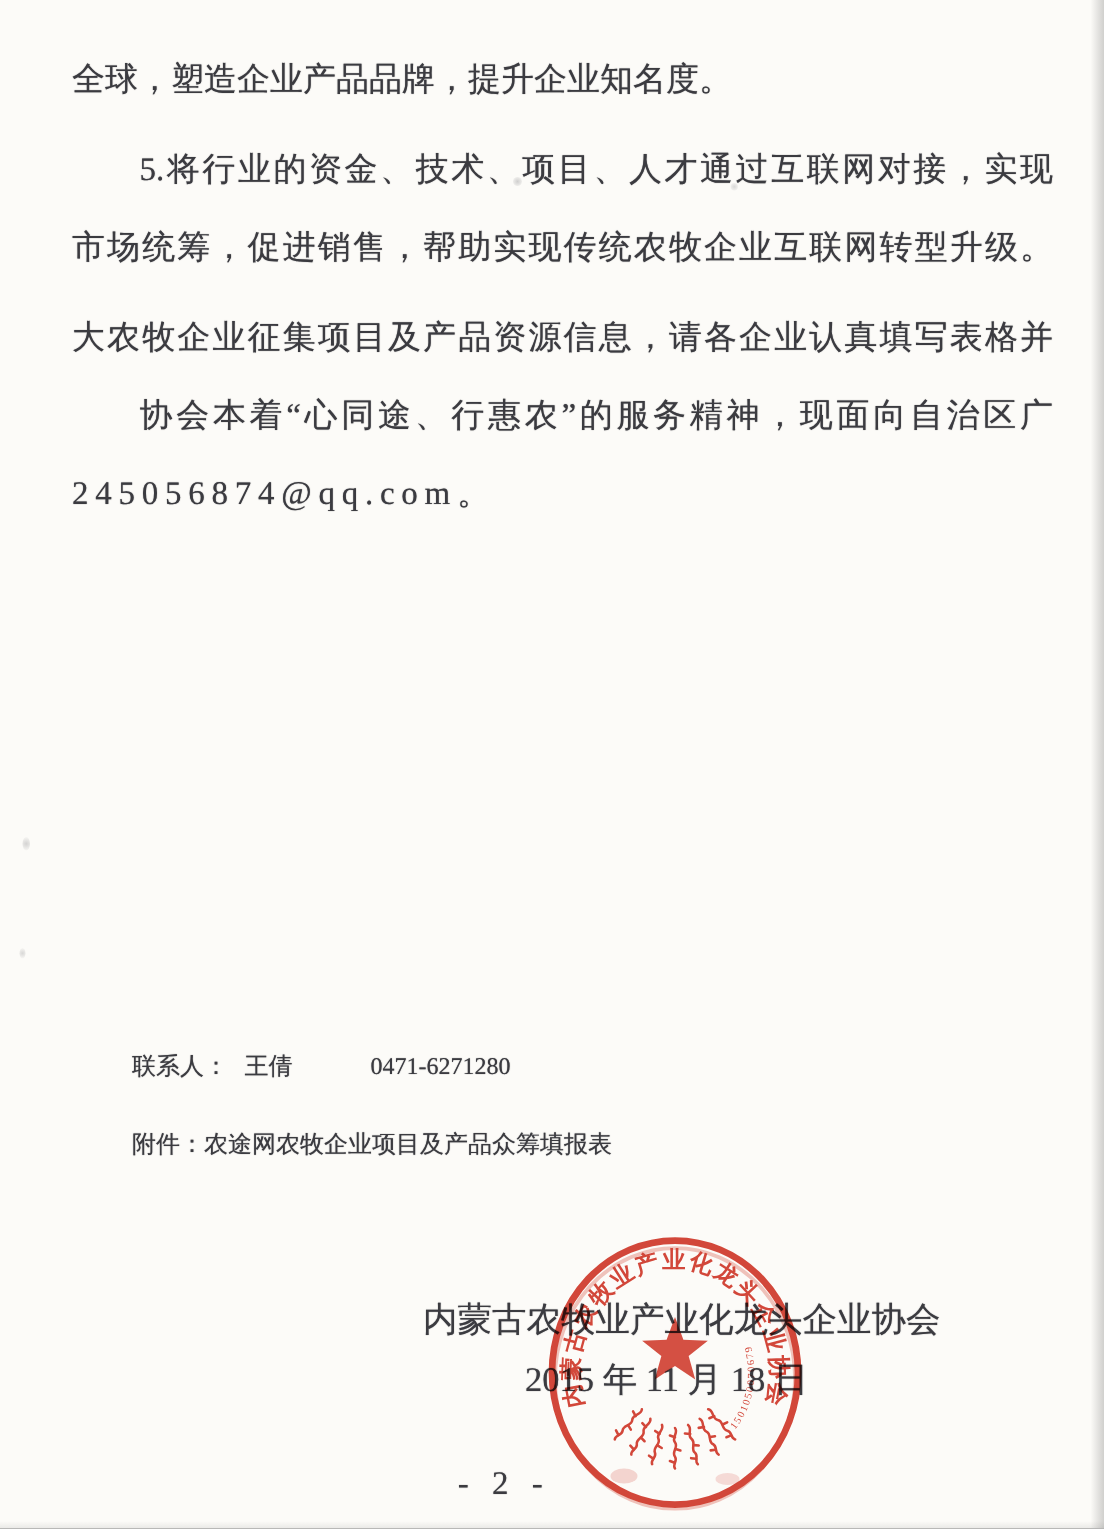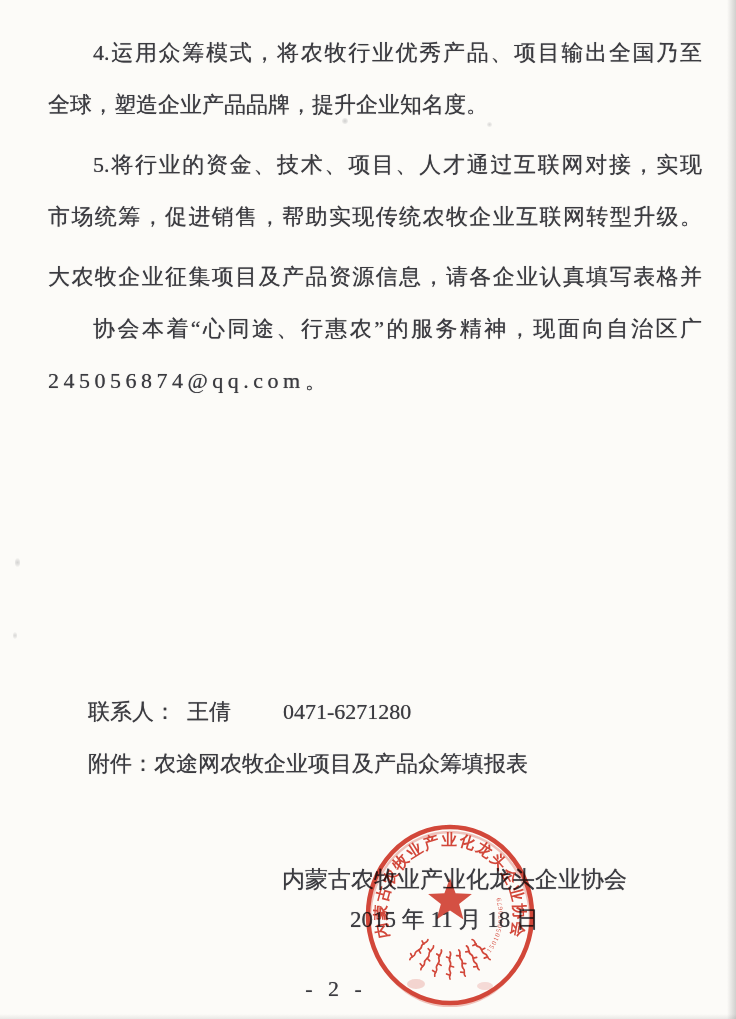--- a/index.html
+++ b/index.html
@@ -70,7 +70,6 @@
     <div class="para">
     </div>
     <div class="para">
-      <div class="line indent j">4.运用众筹模式，将农牧行业优秀产品、项目输出全国乃至</div>
       <div class="line">全球，塑造企业产品品牌，提升企业知名度。</div>
     </div>
     <div class="para">

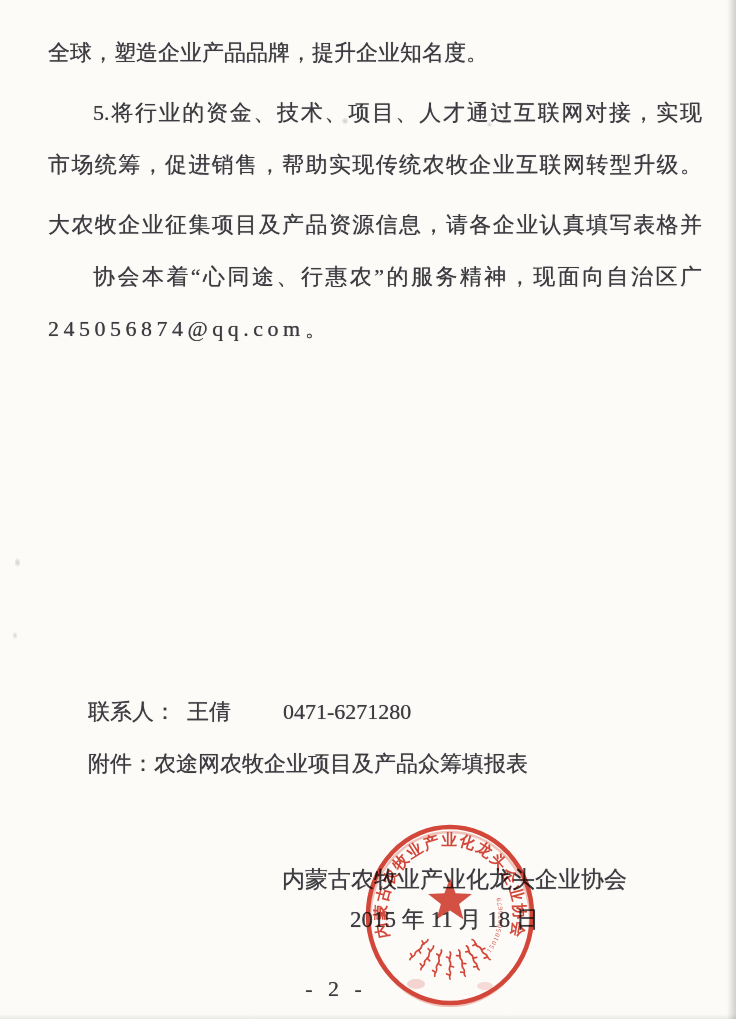--- a/index.html
+++ b/index.html
@@ -28,7 +28,7 @@
   .line.j{text-align:justify;text-align-last:justify;}
   .line.email{letter-spacing:4.5px;}
   .contact-block{
-    position:absolute;left:88px;top:692px;font-size:22px;line-height:40px;
+    position:absolute;left:88px;top:692px;font-size:16px;line-height:40px;
     text-shadow:0 0 .7px rgba(55,55,60,.75);white-space:nowrap;
   }
   .contact-name{margin-left:11px;}

